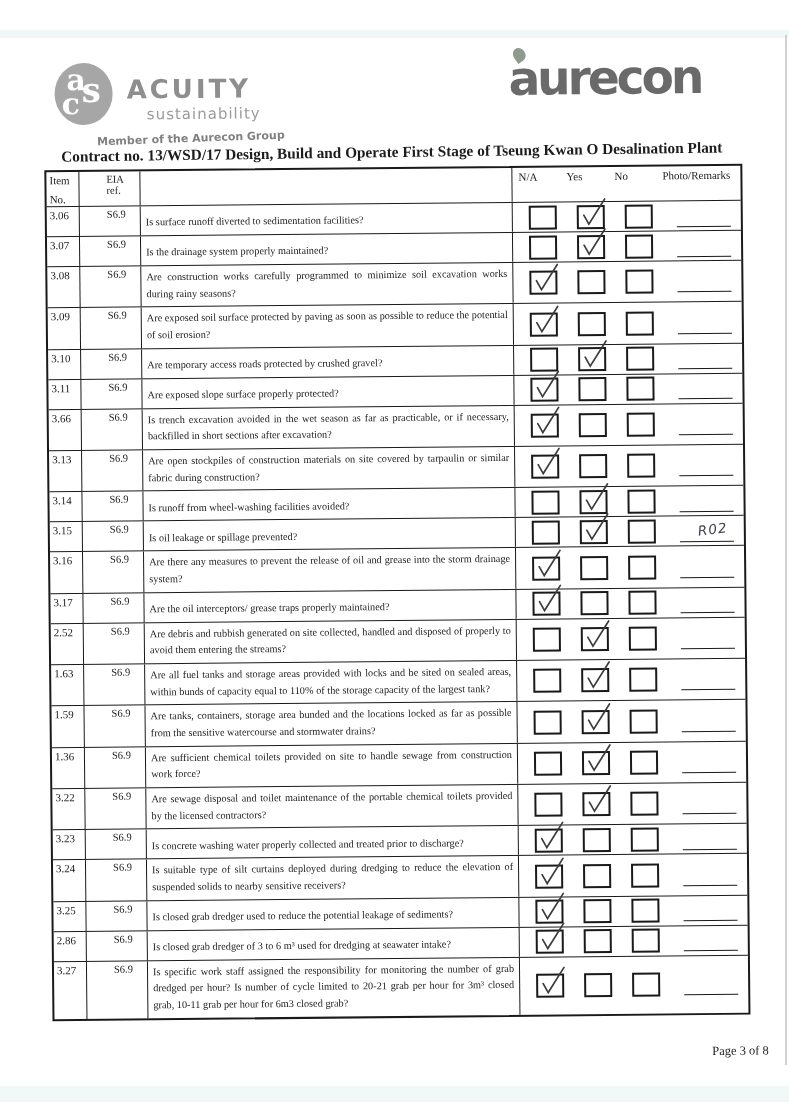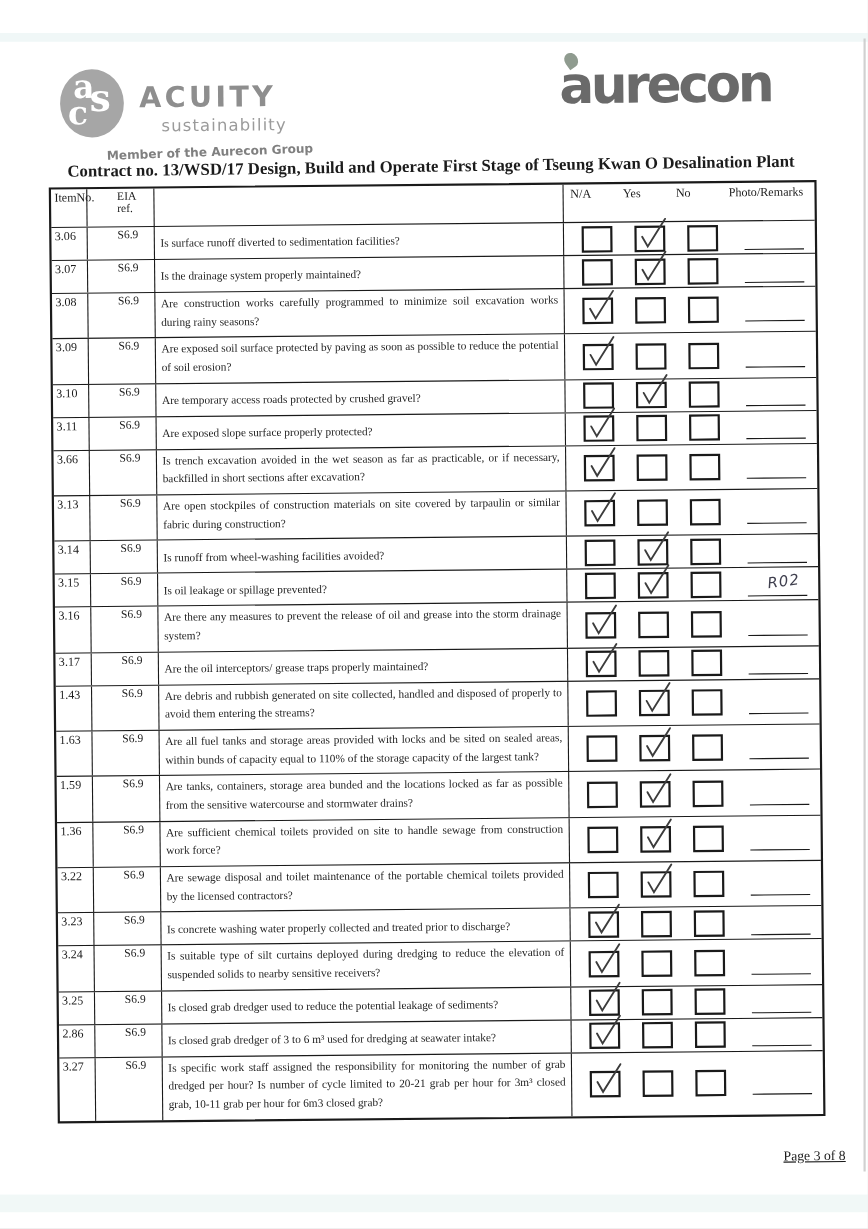--- a/index.html
+++ b/index.html
@@ -47,7 +47,7 @@
        padding:3px 5px 4px 5px;box-sizing:border-box;display:flex;align-items:flex-end;
        text-align:justify;line-height:1.62;}
   .c-checks{flex:1;display:flex;align-items:center;padding-left:6px;box-sizing:border-box;position:relative;}
-  .hdr-item{display:flex;flex-direction:row;justify-content:space-between;}
+  .hdr-item{display:flex;flex-direction:column;justify-content:space-between;}
   .h-slot{width:48px;font-size:11px;}
   .h-photo{flex:1;font-size:11px;padding-right:4px;}
   .h-checks{align-items:flex-start;padding-top:3px;}

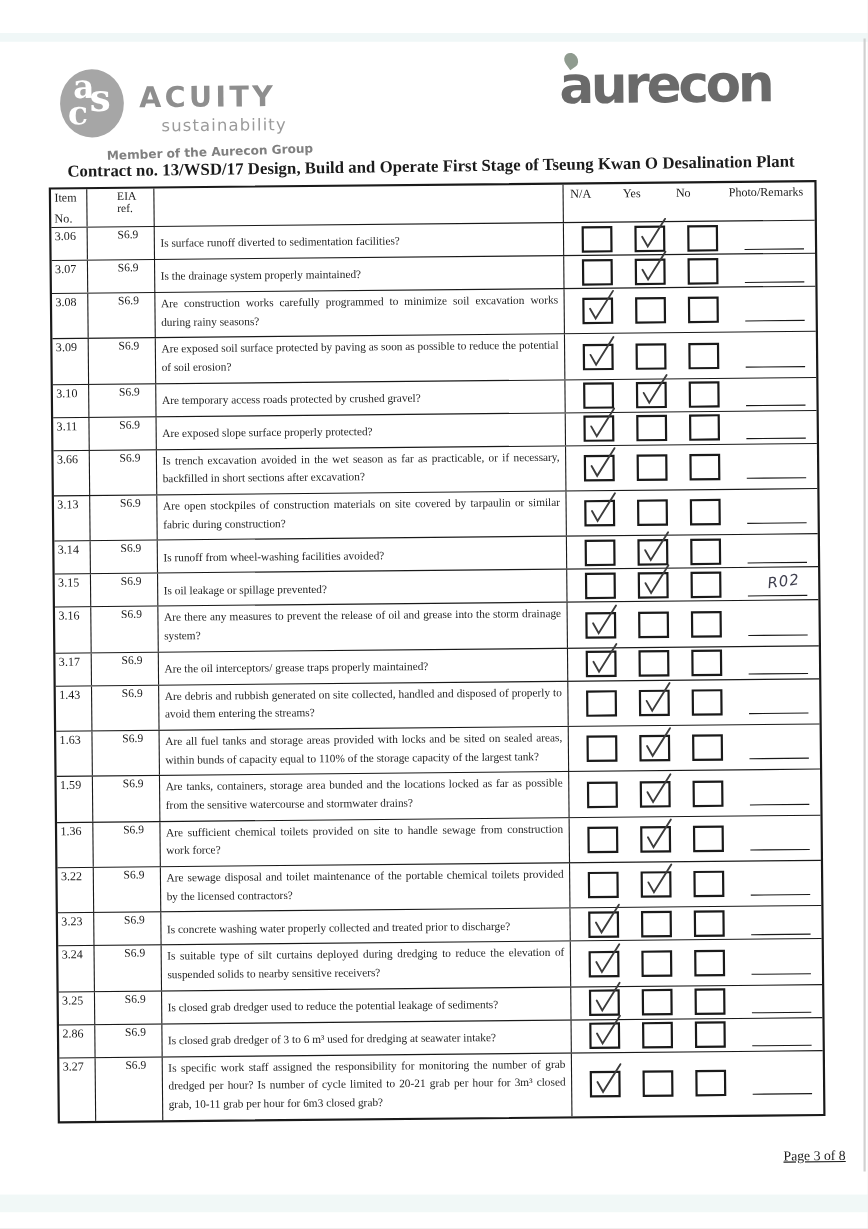--- a/index.html
+++ b/index.html
@@ -420,7 +420,7 @@
     </div>
   </div>
           <div class="trow">
-    <div class="c-item">1.43</div>
+    <div class="c-item">2.52</div>
     <div class="c-eia">S6.9</div>
     <div class="c-q">
               <span>Are debris and rubbish generated on site collected, handled and disposed of properly to avoid them entering the streams?</span>

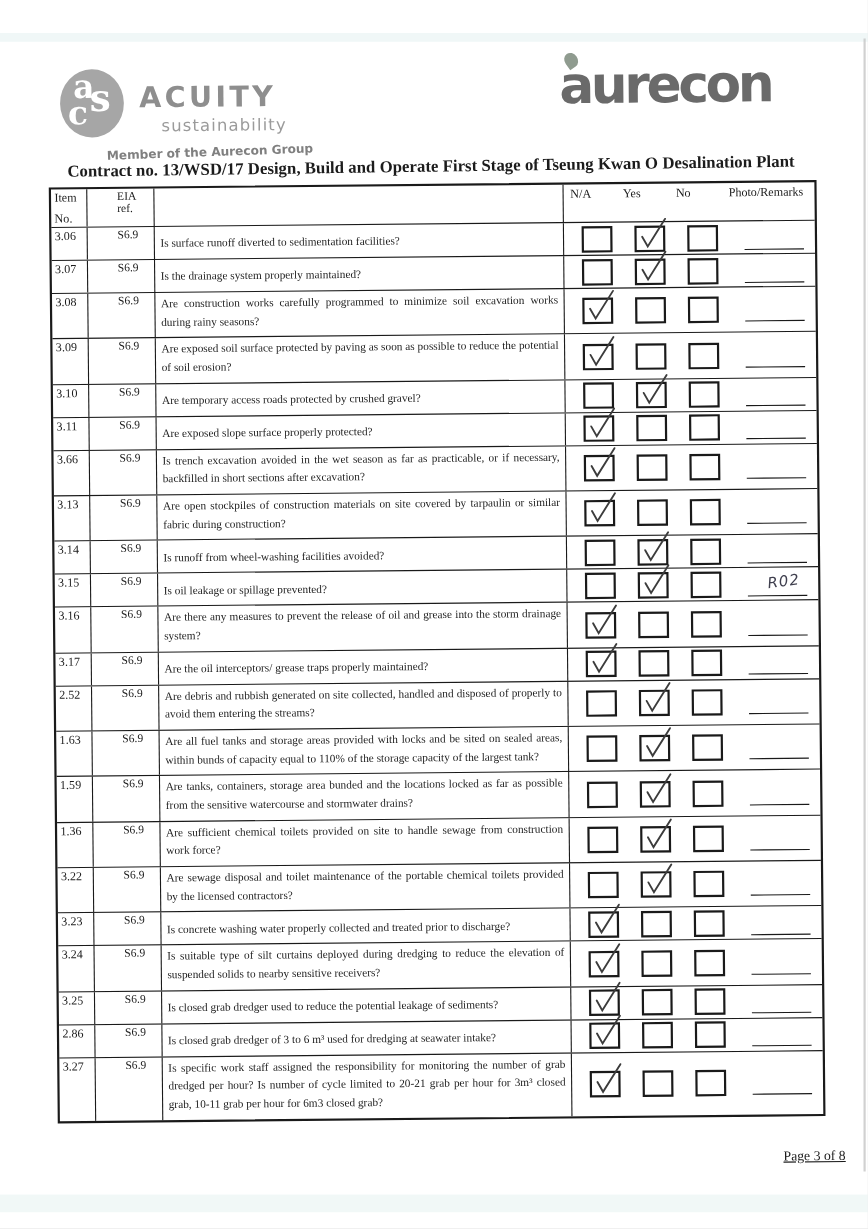--- a/index.html
+++ b/index.html
@@ -61,7 +61,7 @@
   .remark-text{position:absolute;left:32px;top:calc(50% - 10px);font-family:"DejaVu Sans",sans-serif;
                font-style:italic;font-size:13.5px;color:#3f3f4e;transform:rotate(-7deg);letter-spacing:1px;}
 
-  .footer{position:absolute;top:1047px;right:26px;font-size:12.5px;text-decoration:underline;}
+  .footer{position:absolute;top:1047px;right:26px;font-size:12.5px;}
 </style>
 </head>
 <body>

